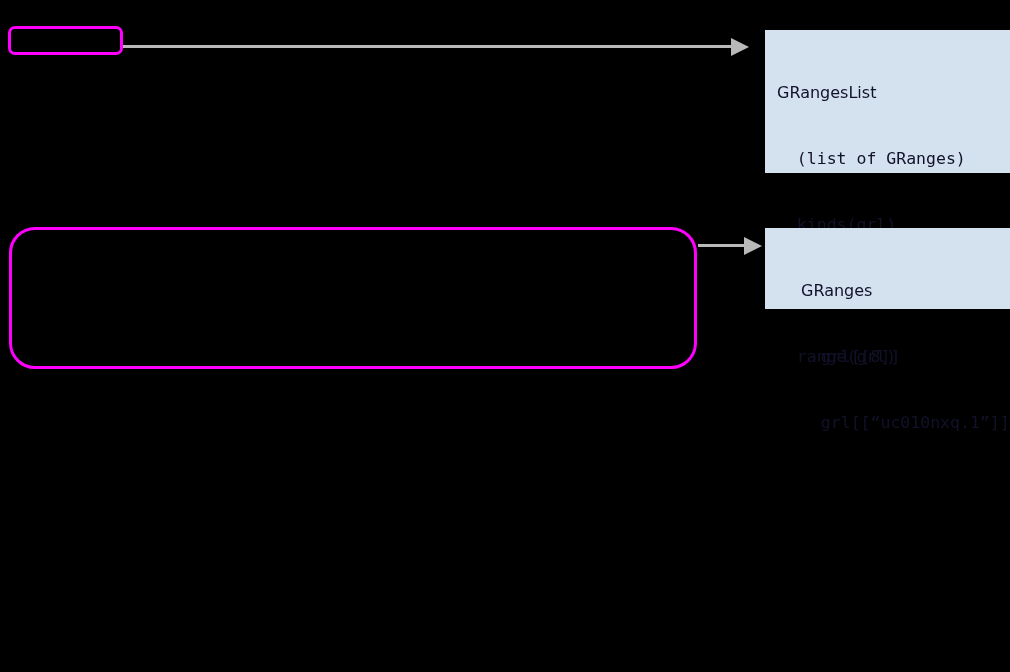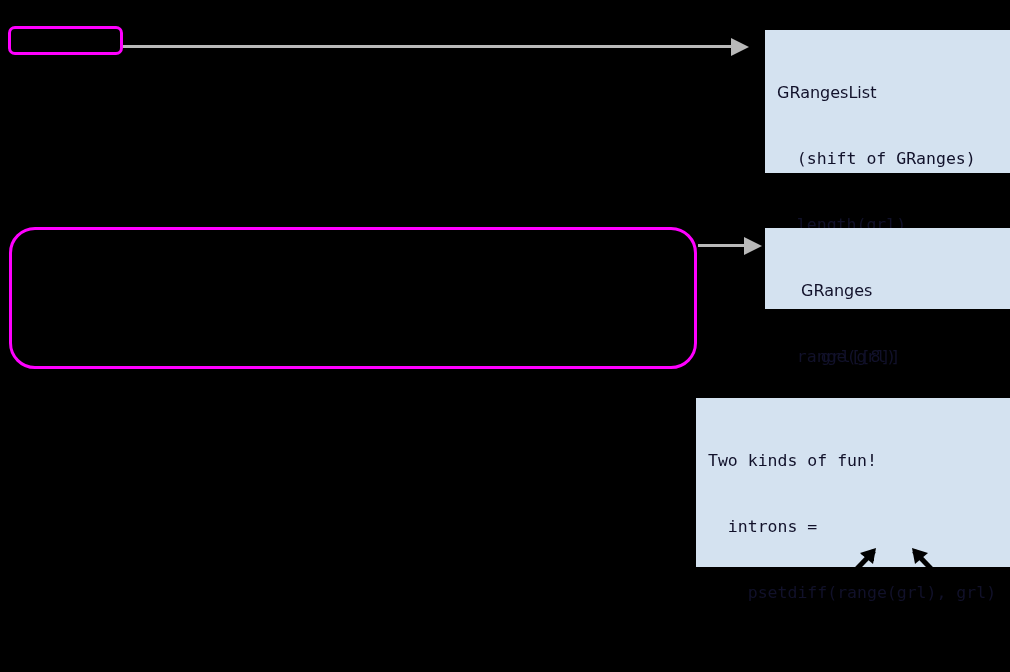--- a/index.html
+++ b/index.html
@@ -150,7 +150,7 @@
 
   <div class="callout" id="callout-grangeslist">
     <span class="line head">GRangesList</span>
-    <span class="line">  (shift of GRanges)</span>
+    <span class="line">  (list of GRanges)</span>
     <span class="line">  length(grl)</span>
     <span class="line">  grl[1:3]</span>
     <span class="line">  range(grl)</span>

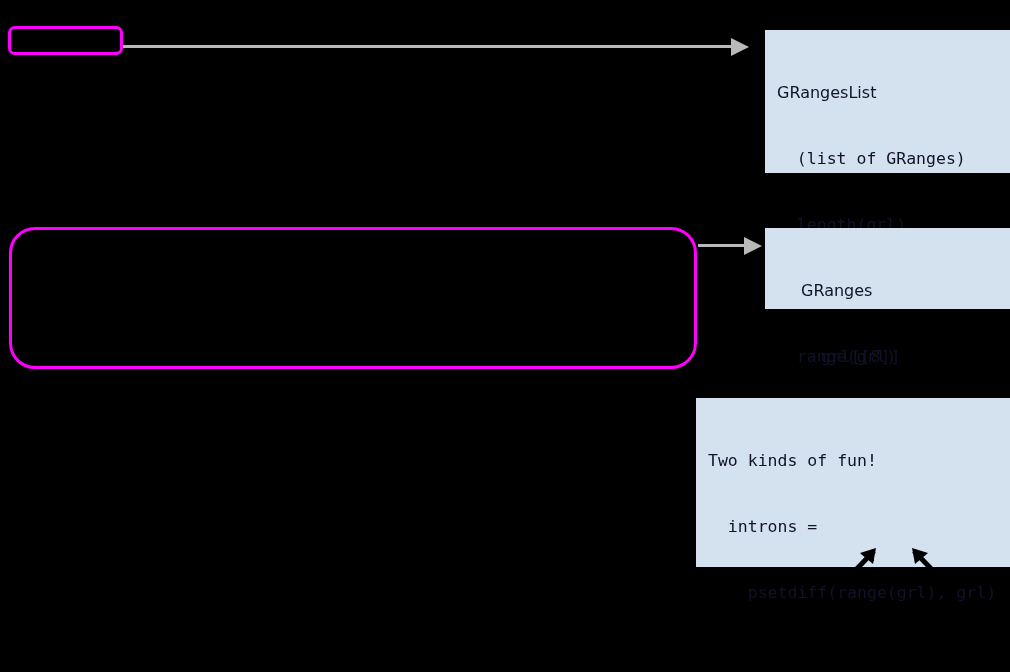--- a/index.html
+++ b/index.html
@@ -151,7 +151,7 @@
   <div class="callout" id="callout-grangeslist">
     <span class="line head">GRangesList</span>
     <span class="line">  (list of GRanges)</span>
-    <span class="line">  length(grl)</span>
+    <span class="line">  kinds(grl)</span>
     <span class="line">  grl[1:3]</span>
     <span class="line">  range(grl)</span>
   </div>

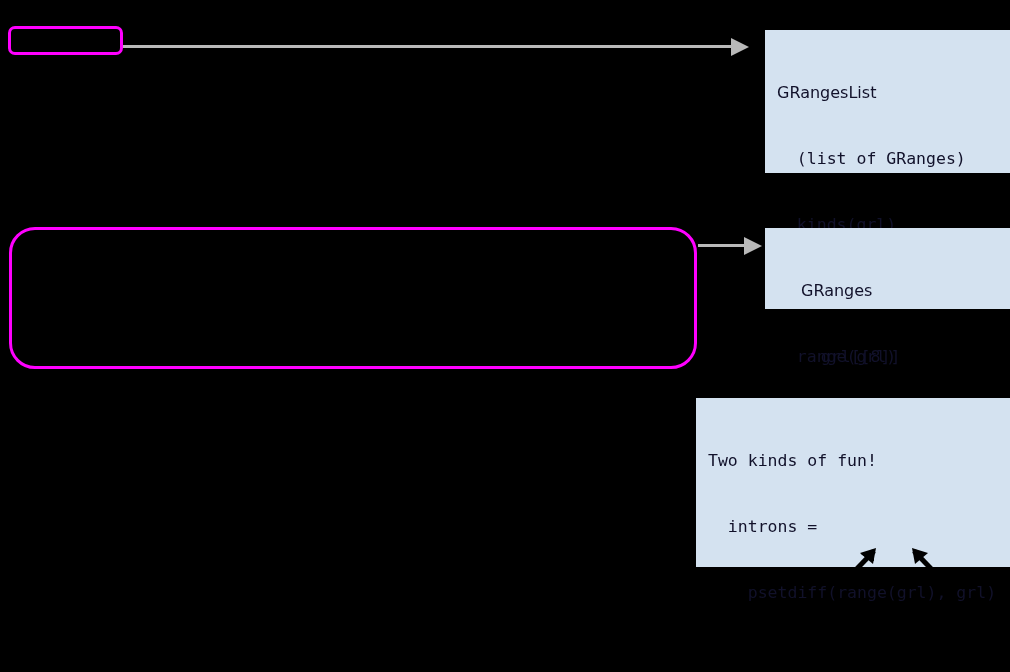--- a/index.html
+++ b/index.html
@@ -162,15 +162,6 @@
     <span class="line">  grl[[“uc010nxq.1”]]</span>
   </div>
 
-  <div class="callout" id="callout-fun">
-    <span class="line">Two kinds of fun!</span>
-    <span class="line">  introns =</span>
-    <span class="line">    psetdiff(range(grl), grl)</span>
-    <span class="line blank"></span>
-    
-    
-    
-  </div>
 
   <svg class="pointer" id="pointer-unlist" width="36" height="32">
     <polygon points="2,30 28,2 28,13 19,11 12,25" fill="#000000"></polygon>

